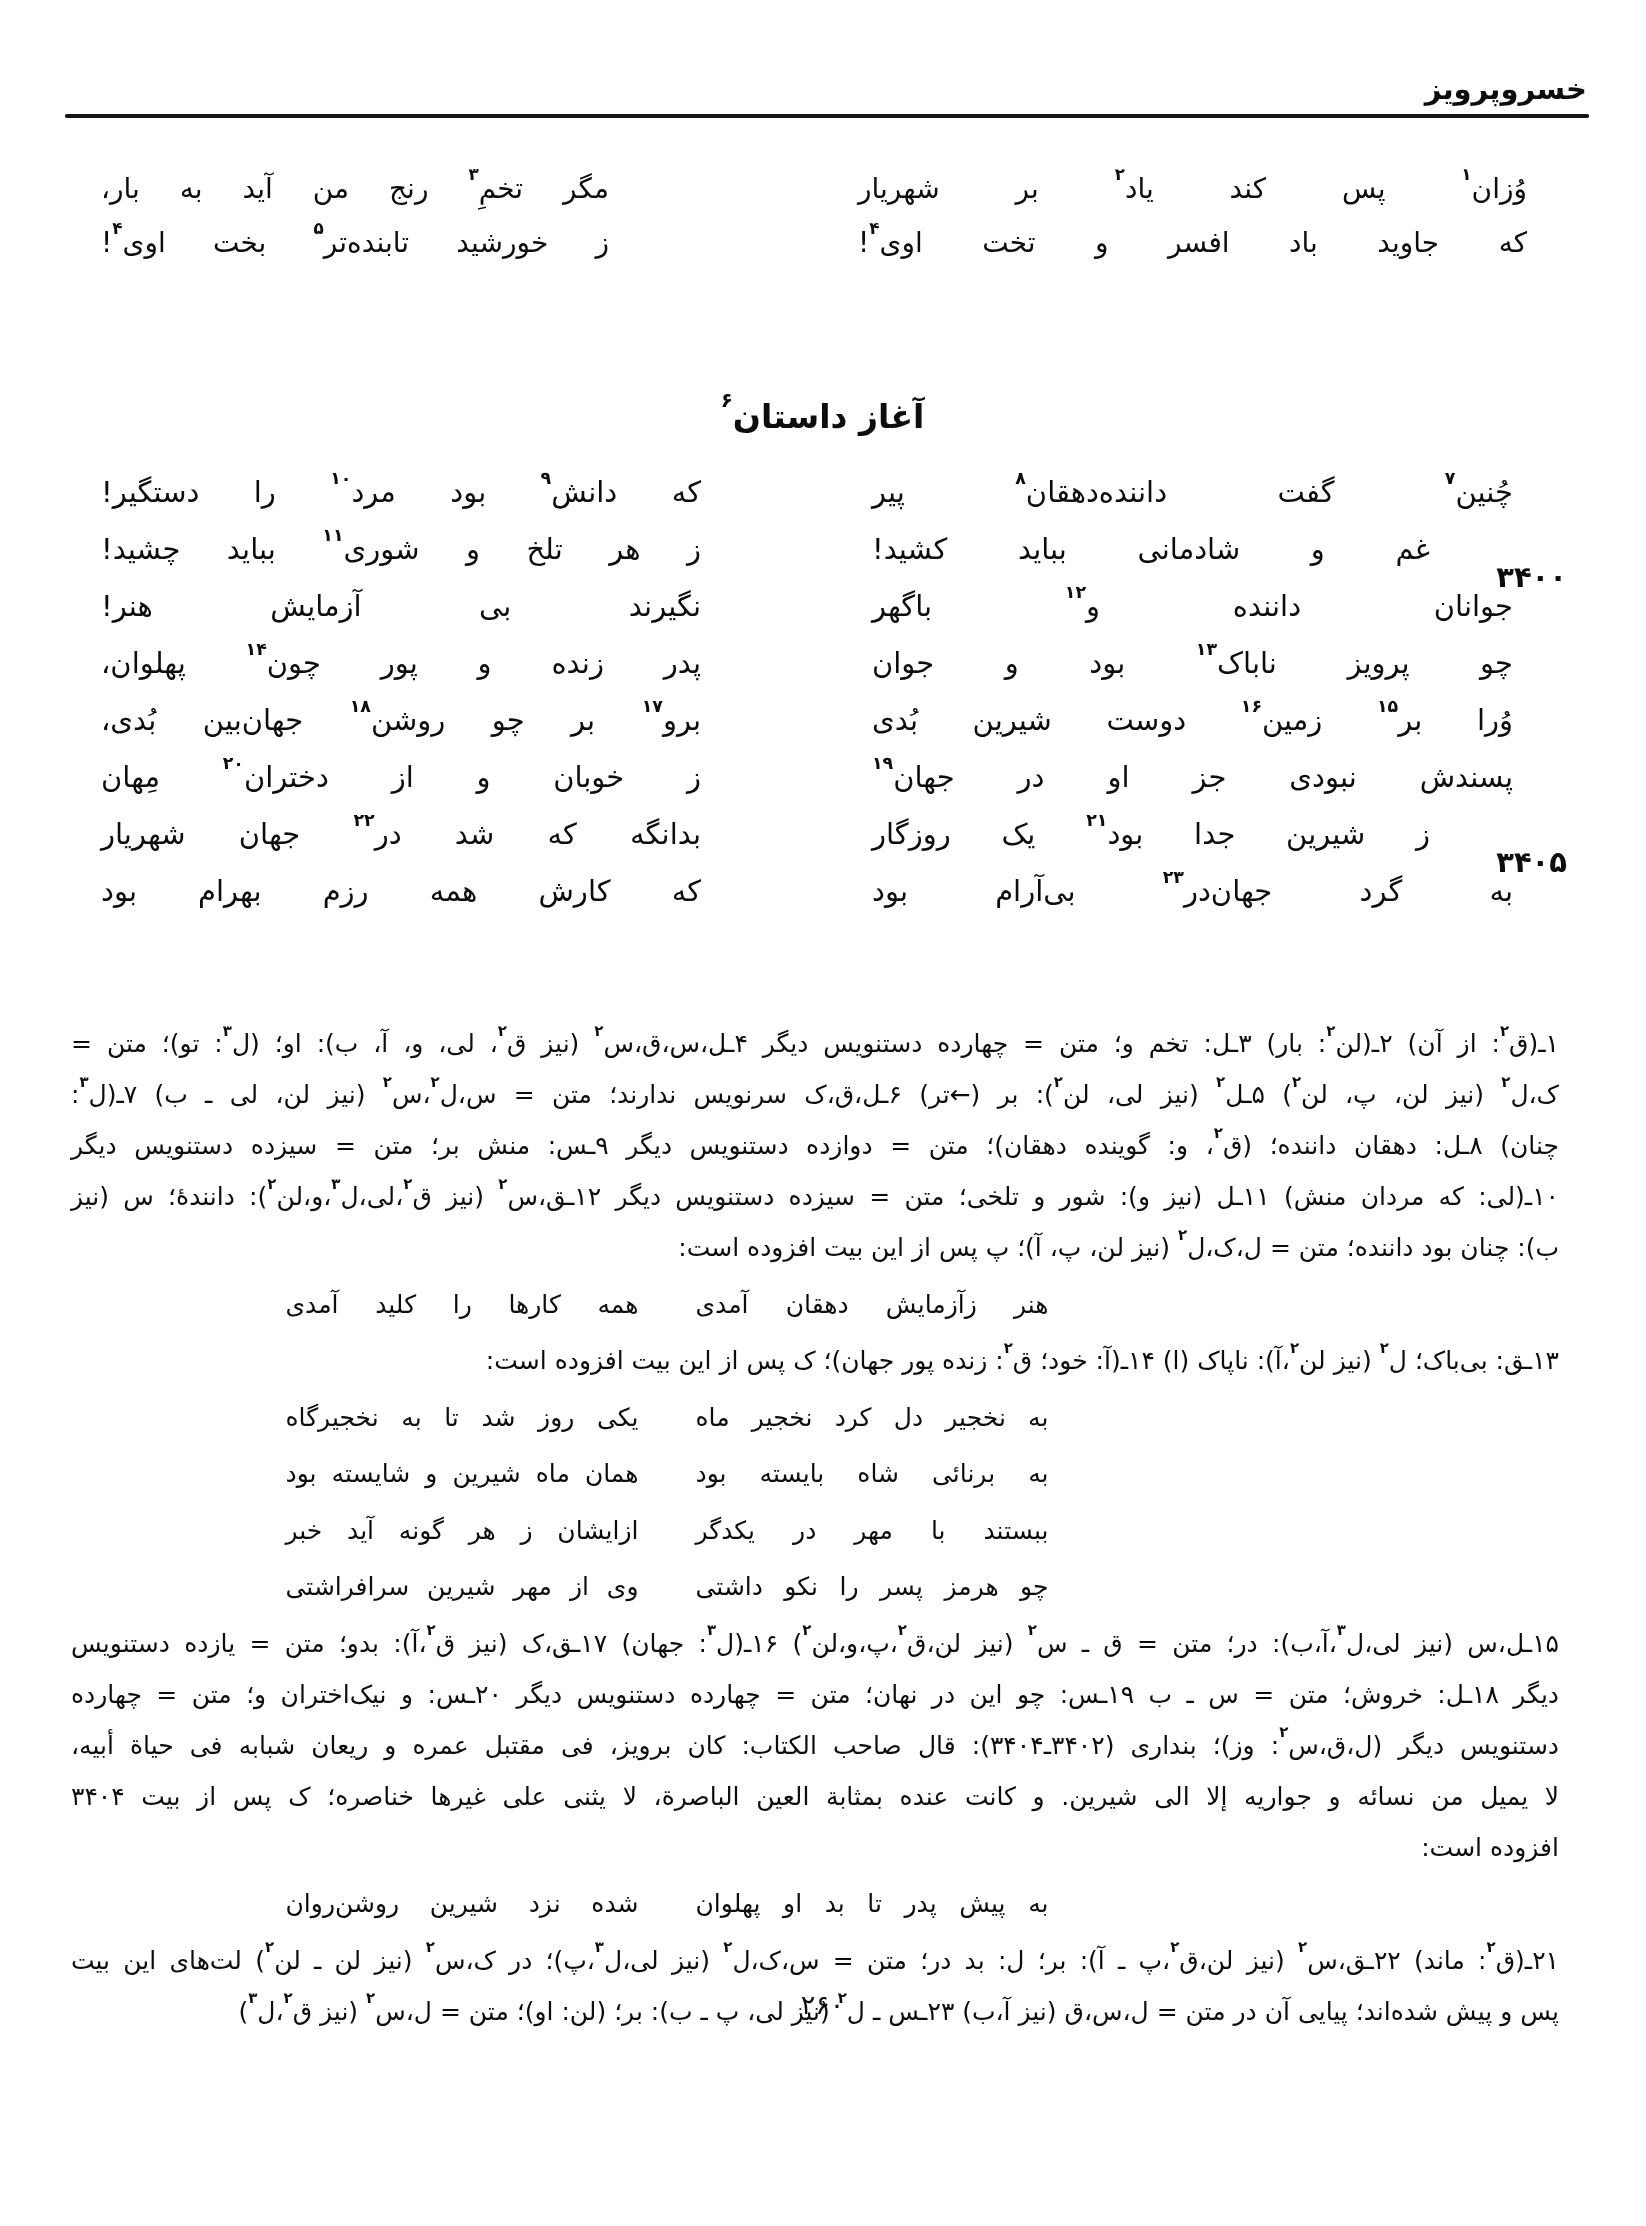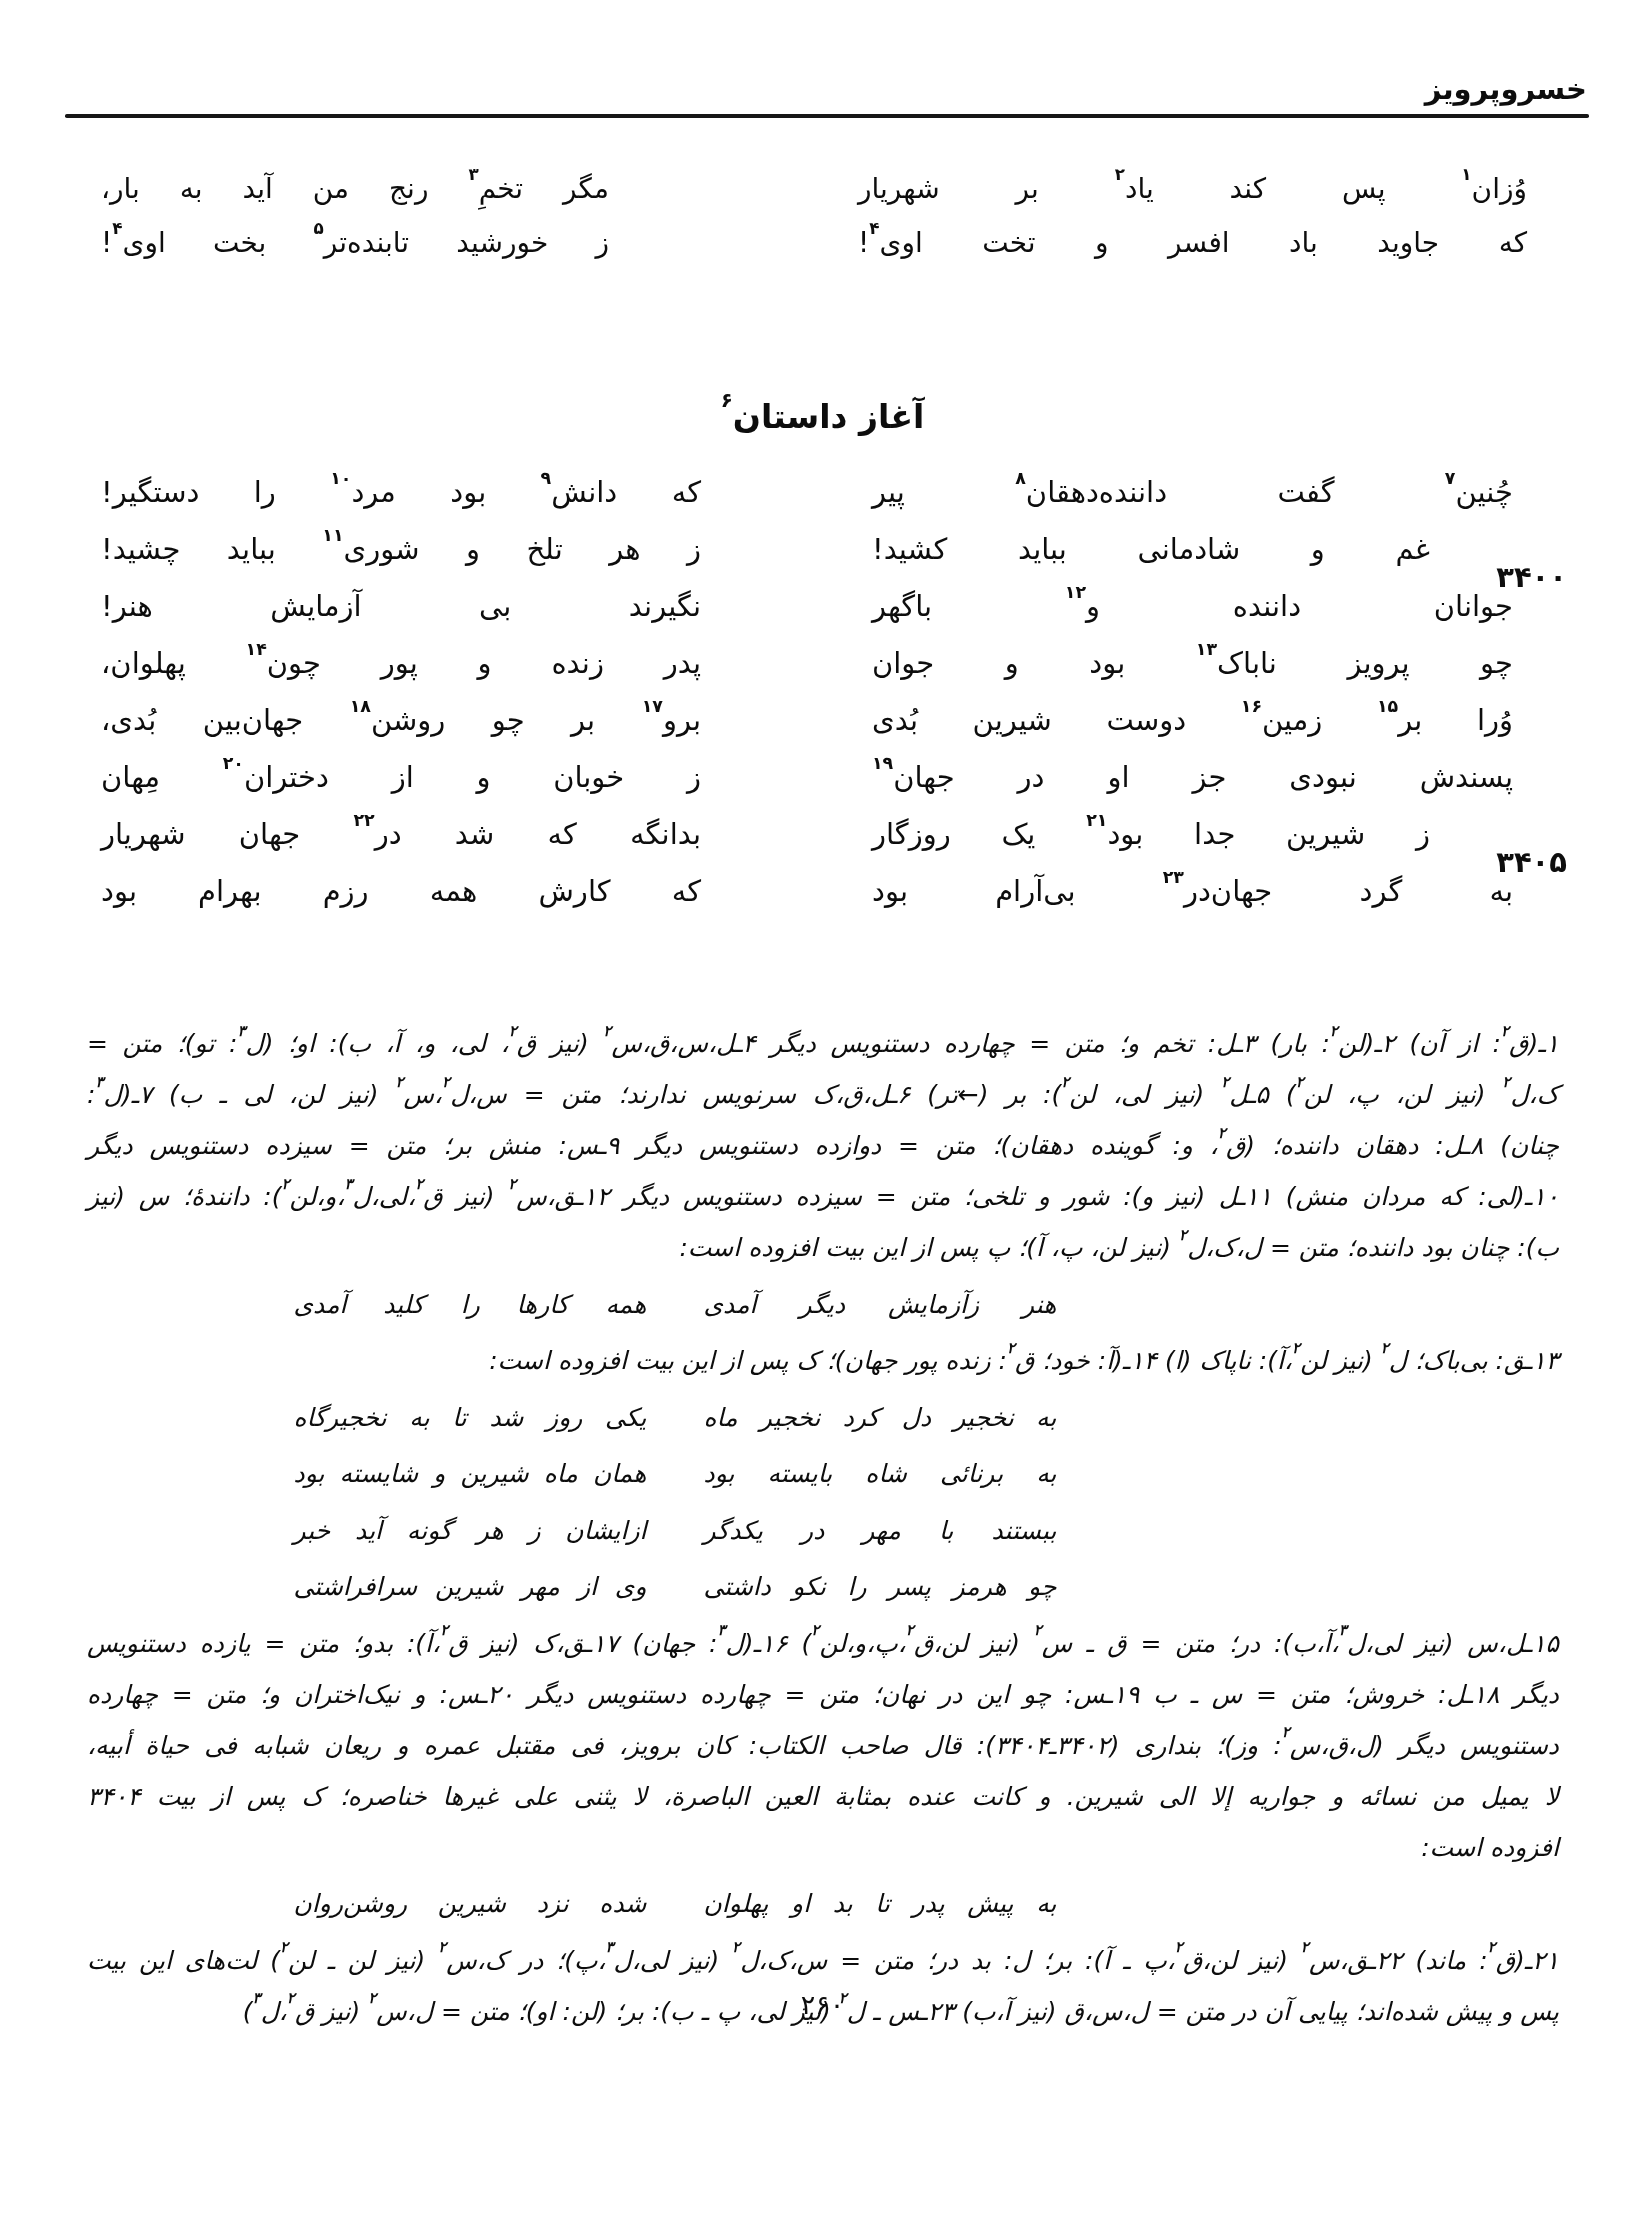--- a/index.html
+++ b/index.html
@@ -99,9 +99,8 @@
     position:absolute;
     top:1018px;
     right:87px;
-    left:88px;
+    left:72px;
     font-size:25px;
-    font-style:italic;
   }
   .fn-line{
     line-height:51px;

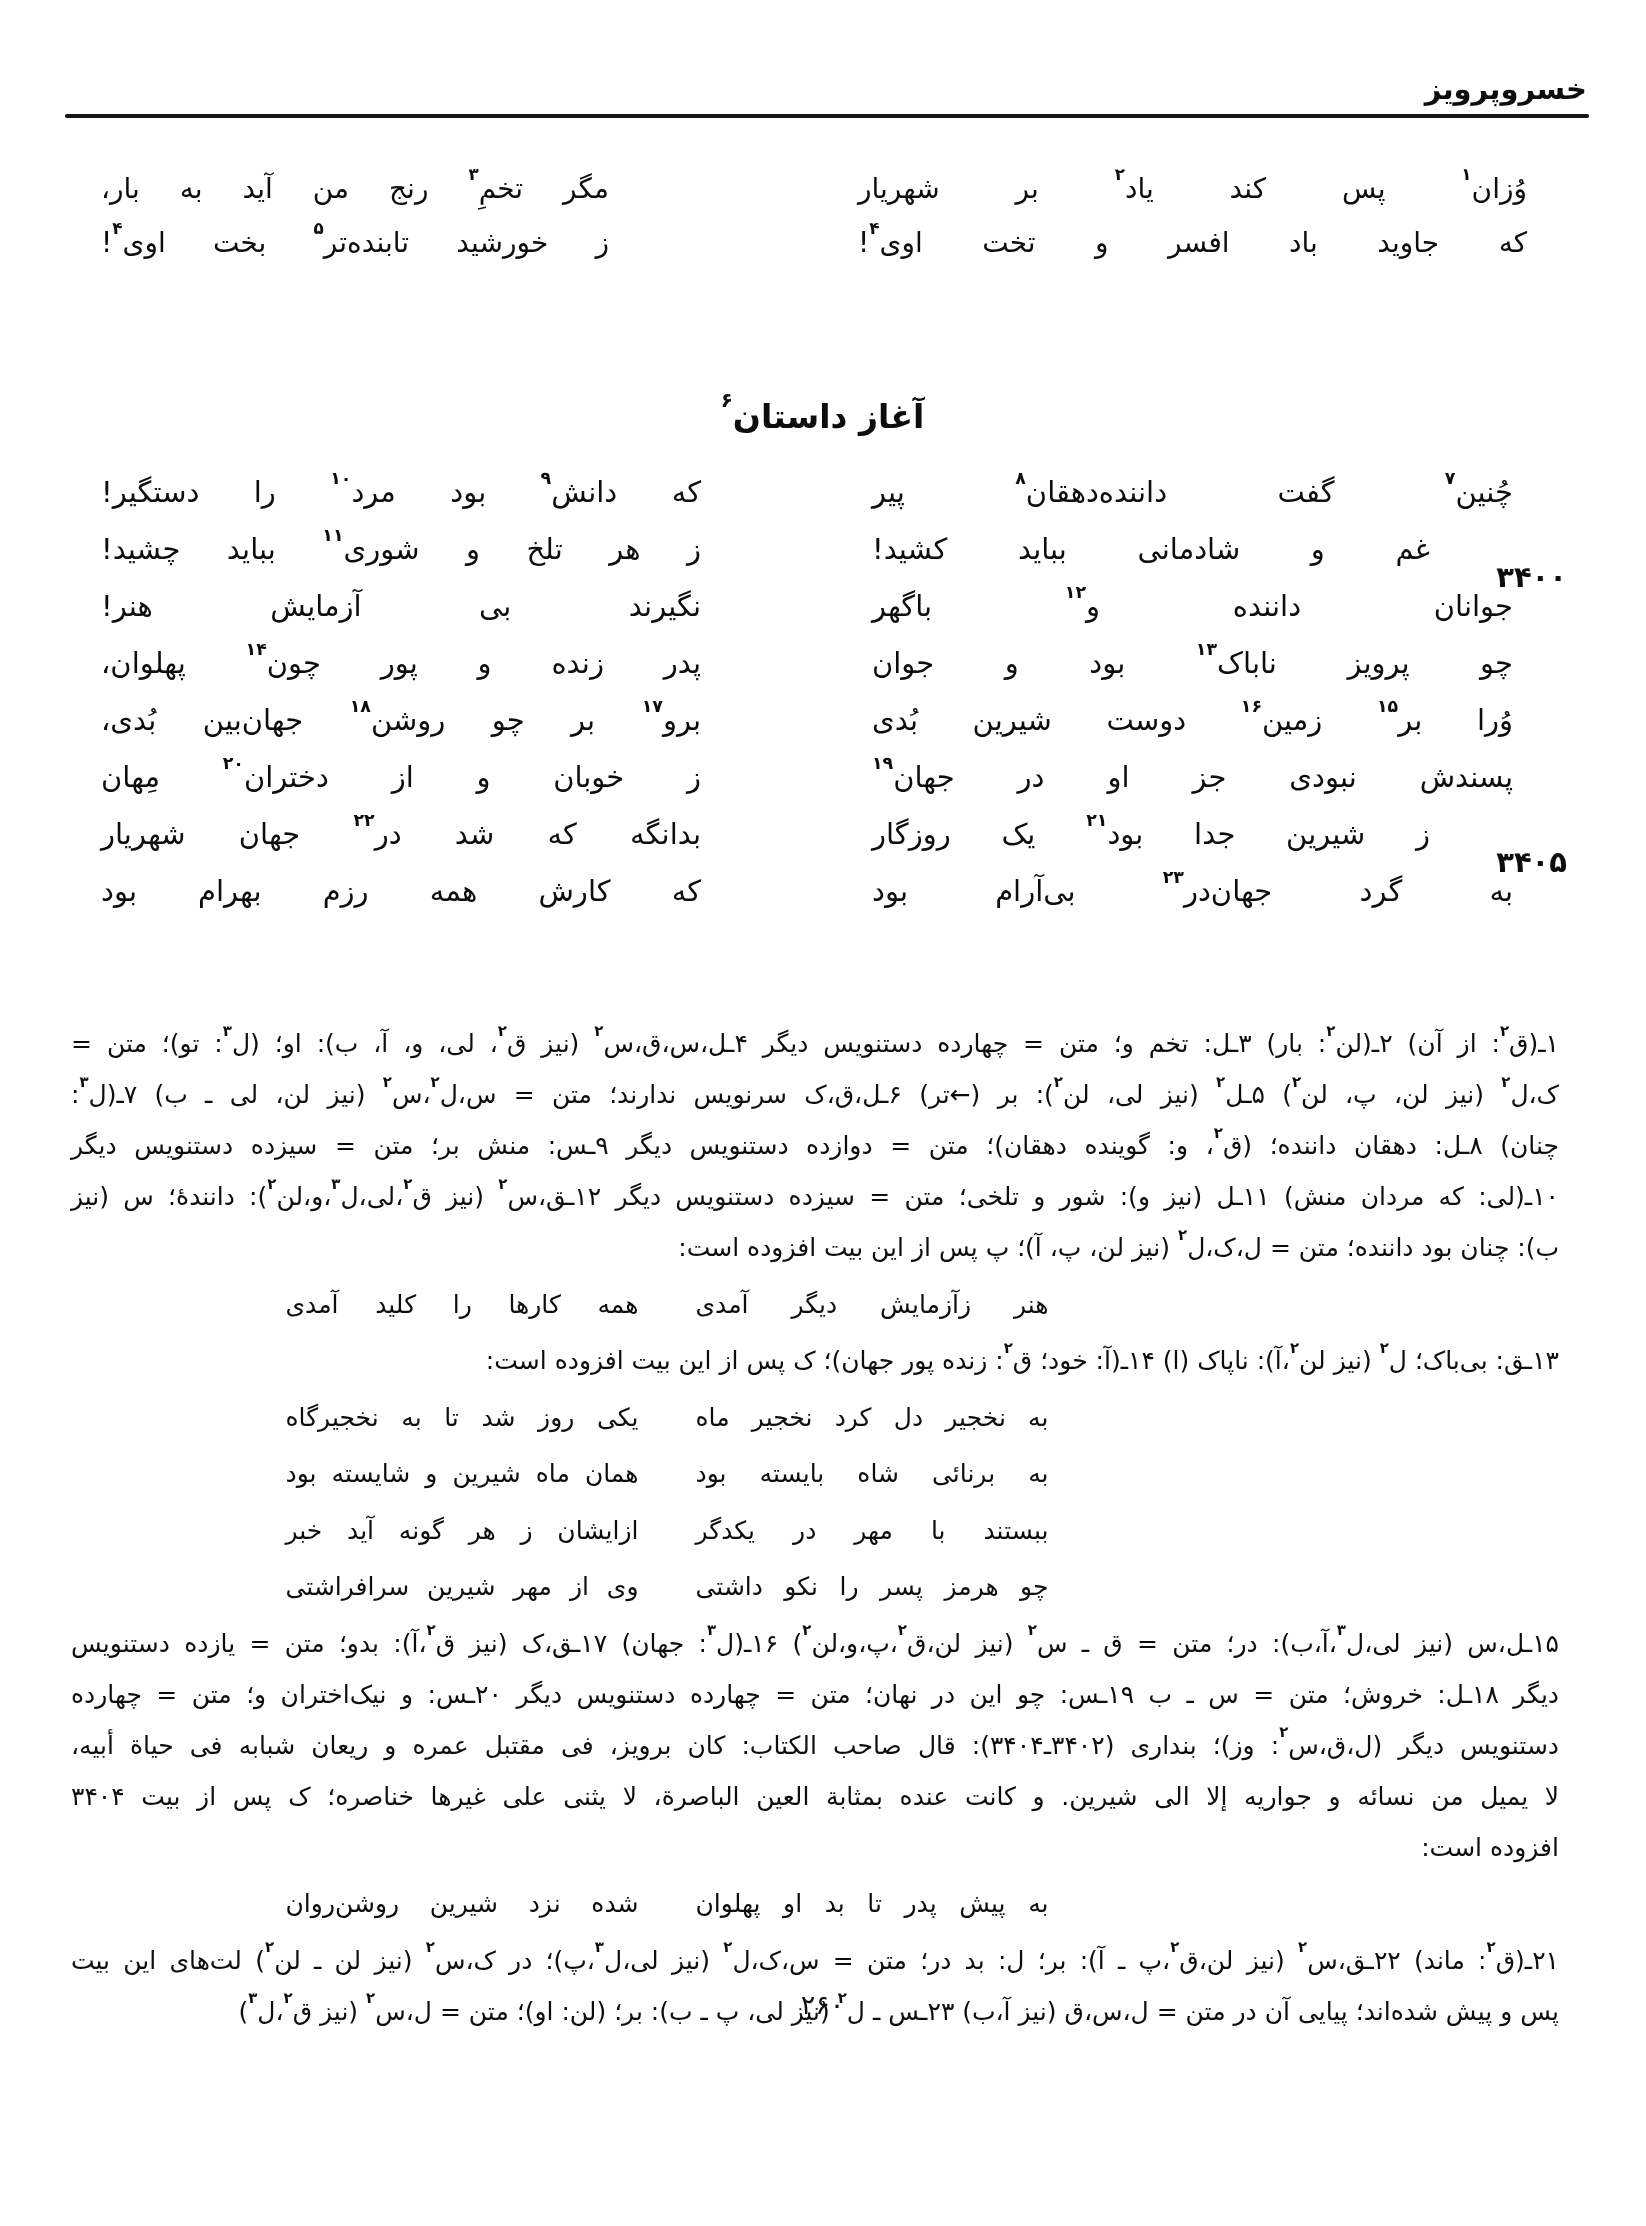--- a/index.html
+++ b/index.html
@@ -201,7 +201,7 @@
       <div class="fn-line">۱۰ـ(لی: که مردان منش) ۱۱ـل (نیز و): شور و تلخی؛ متن = سیزده دستنویس دیگر ۱۲ـق،س<sup>۲</sup> (نیز ق<sup>۲</sup>،لی،ل<sup>۳</sup>،و،لن<sup>۲</sup>): دانندهٔ؛ س (نیز</div>
       <div class="fn-line last">ب): چنان بود داننده؛ متن = ل،ک،ل<sup>۲</sup> (نیز لن، پ، آ)؛ پ پس از این بیت افزوده است:</div>
       <div class="fn-verse">
-        <span class="fnv-h">هنر زآزمایش دیگر آمدی</span>
+        <span class="fnv-h">هنر زآزمایش دهقان آمدی</span>
         <span class="fnv-h">همه کارها را کلید آمدی</span>
       </div>
       <div class="fn-line last">۱۳ـق: بی‌باک؛ ل<sup>۲</sup> (نیز لن<sup>۲</sup>،آ): ناپاک (ا) ۱۴ـ(آ: خود؛ ق<sup>۲</sup>: زنده پور جهان)؛ ک پس از این بیت افزوده است:</div>

